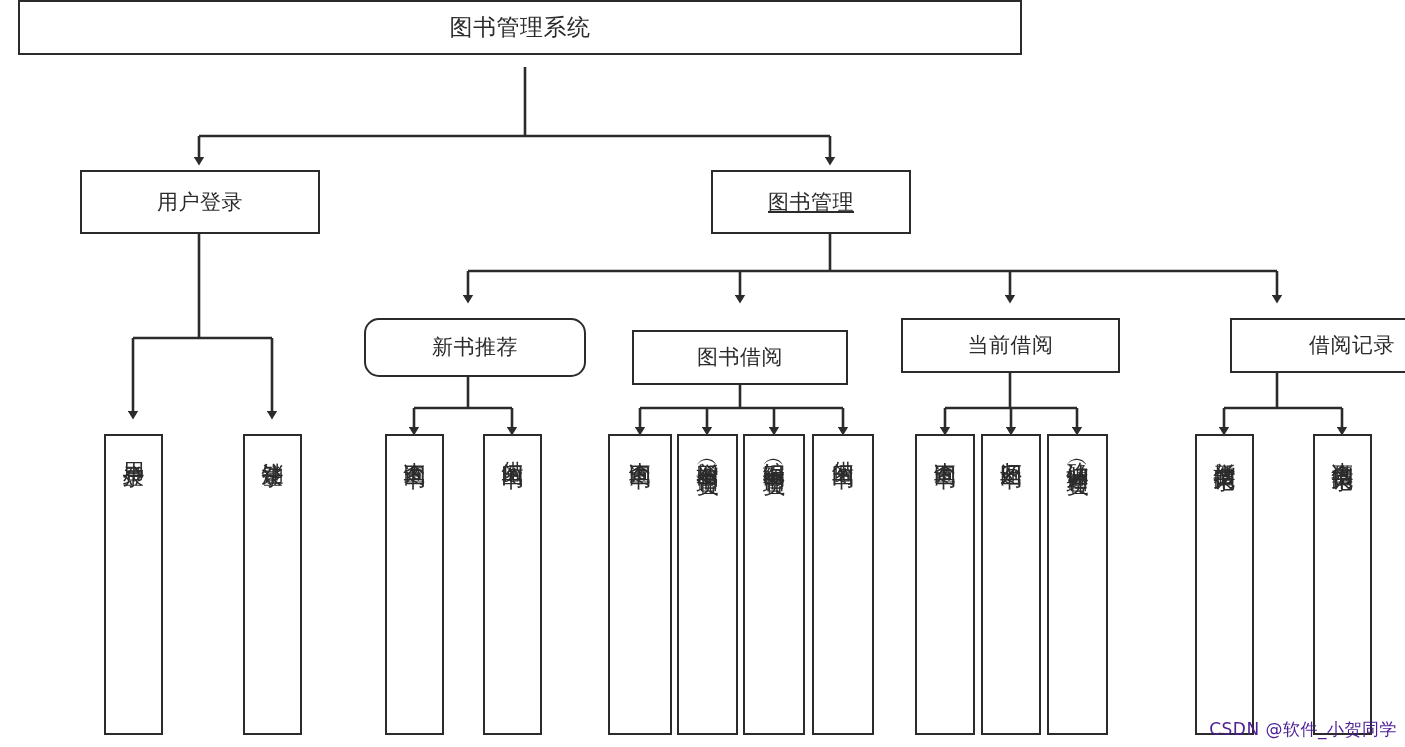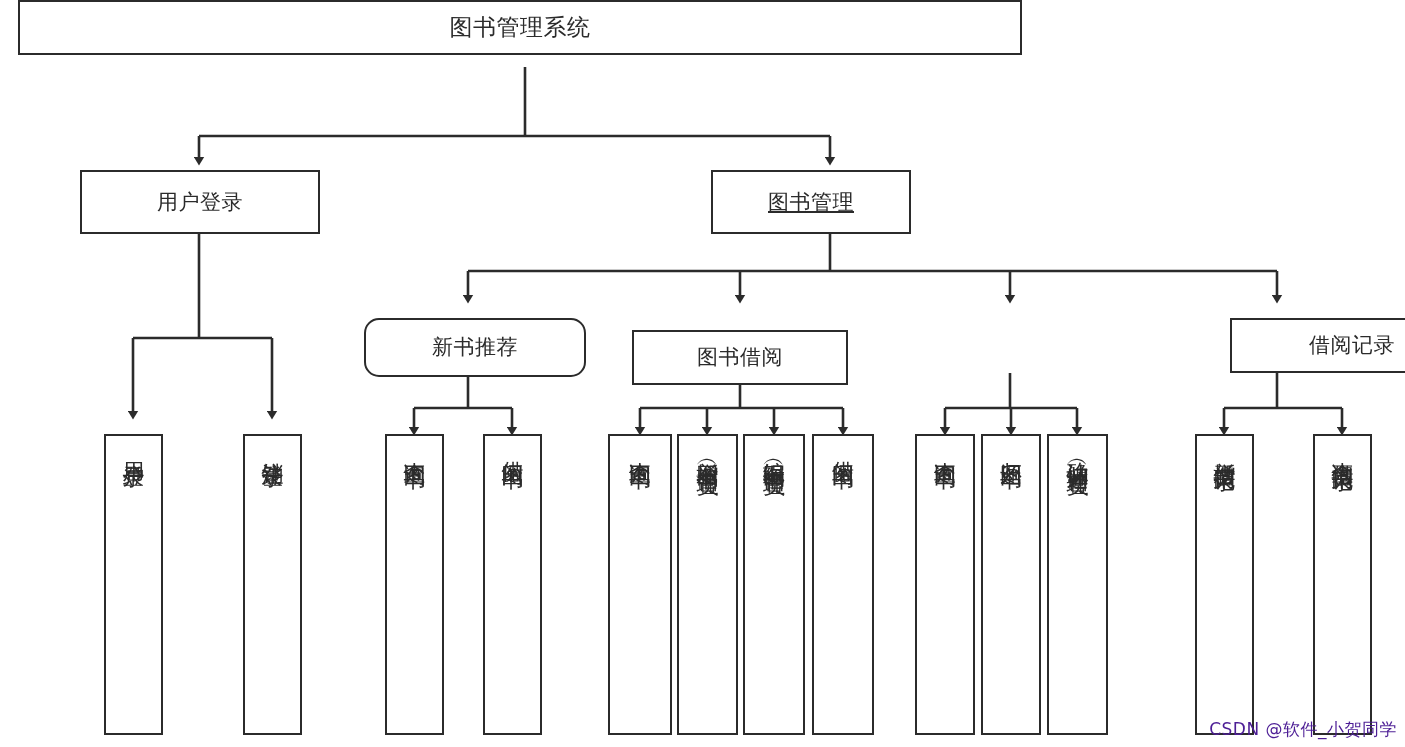--- a/index.html
+++ b/index.html
@@ -145,6 +145,9 @@
   <div class="node horizontal" style="left:632px; top:318px; width:216px; height:55px;margin-top:12px;">
     <span class="node-label">图书借阅</span>
   </div>
+  <div class="node horizontal" style="left:901px; top:318px; width:219px; height:55px;">
+    <span class="node-label">当前借阅</span>
+  </div>
   <div class="node horizontal" style="left:1230px; top:318px; width:244px; height:55px;">
     <span class="node-label">借阅记录</span>
   </div>

